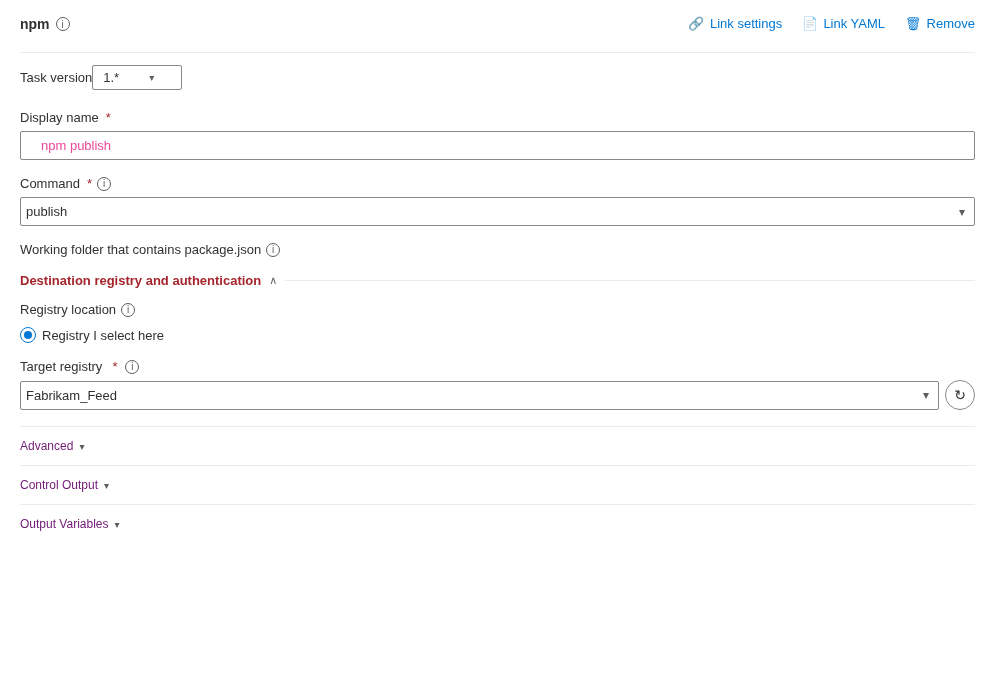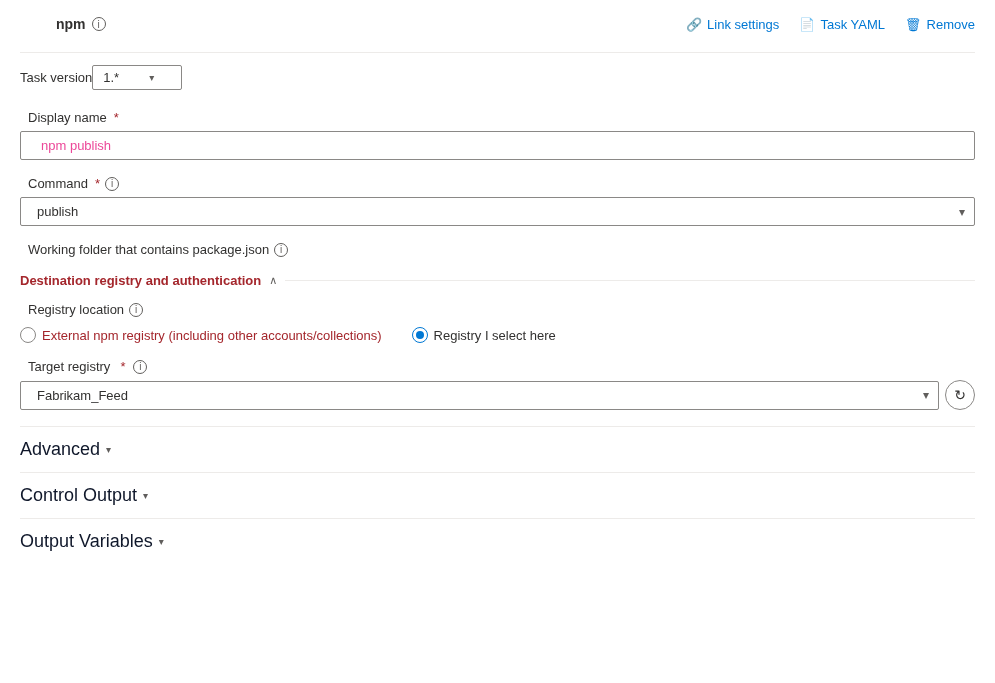--- a/index.html
+++ b/index.html
@@ -17,10 +17,9 @@
     }
     .header-row {
       display: flex;
-      align-items: center;
+      align-items: flex-start;
       justify-content: space-between;
       margin-bottom: 20px;
-      margin-left: 36px;
     }
     .header-left {
       display: flex;

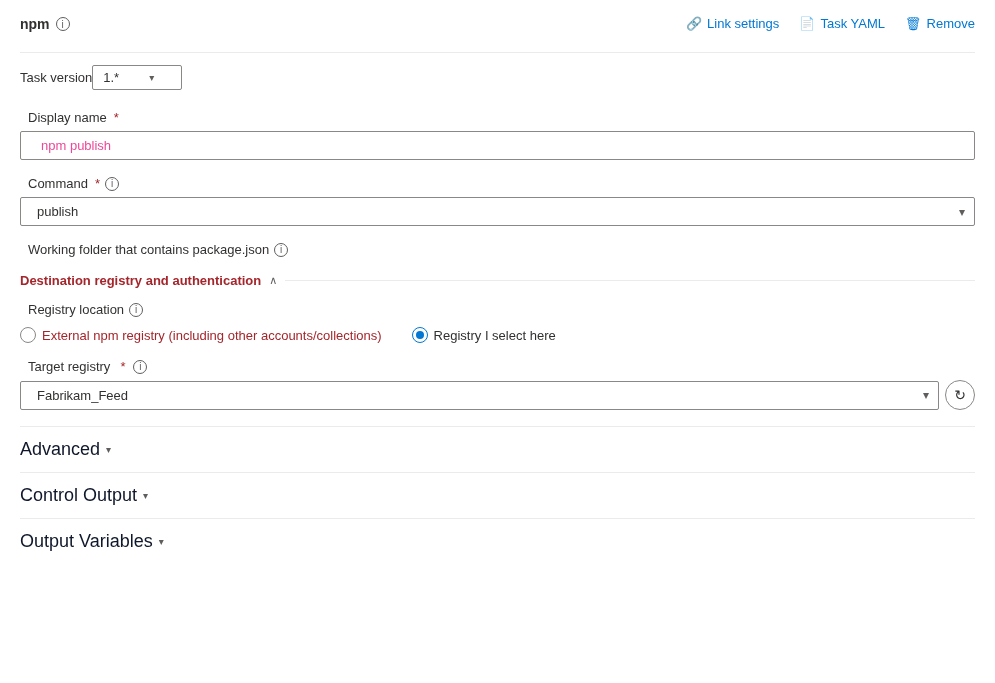--- a/index.html
+++ b/index.html
@@ -290,7 +290,7 @@
       </a>
       <a class="action-link">
         <span class="action-icon">📄</span>
-        <span>Task YAML</span>
+        <span>Link YAML</span>
       </a>
       <a class="action-link">
         <span class="action-icon">🗑</span>

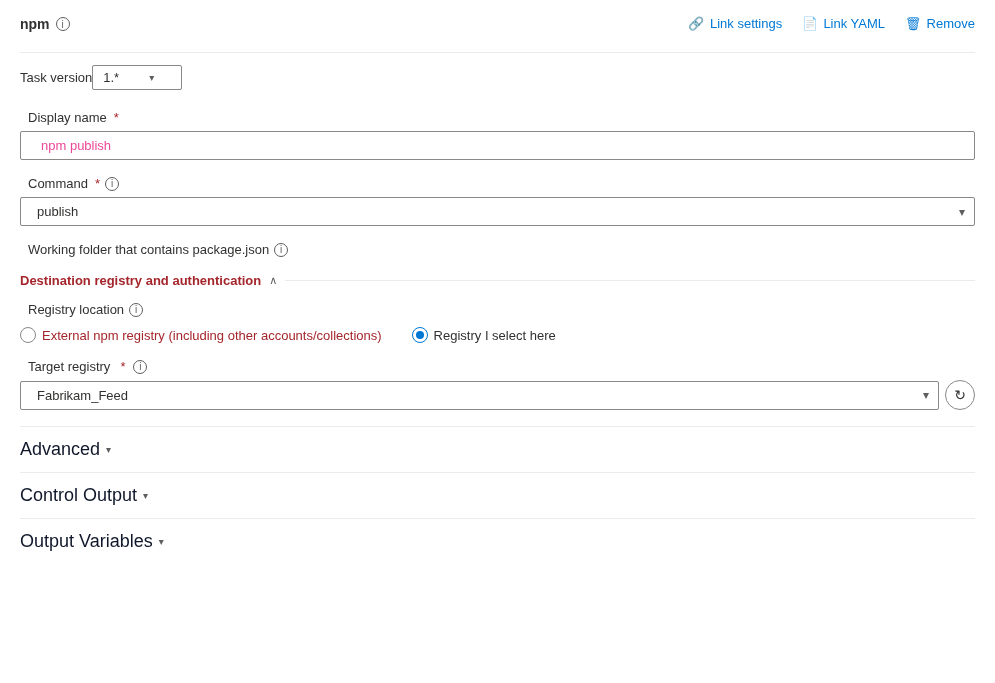--- a/index.html
+++ b/index.html
@@ -78,7 +78,6 @@
       font-size: 13px;
       color: #323130;
       font-weight: 400;
-      margin-left: 8px;
     }
     .required {
       color: #a4262c;

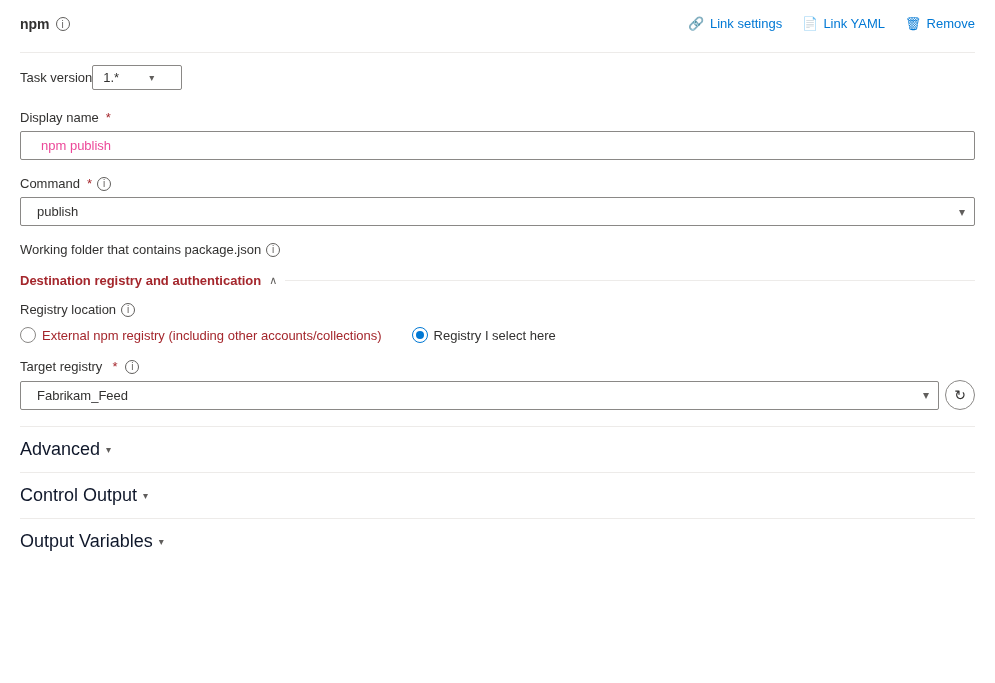--- a/index.html
+++ b/index.html
@@ -124,7 +124,7 @@
       width: 100%;
       border: 1px solid #8a8886;
       border-radius: 2px;
-      padding: 6px 16px;
+      padding: 6px 5px;
       font-size: 13px;
       color: #323130;
       background: #fff;

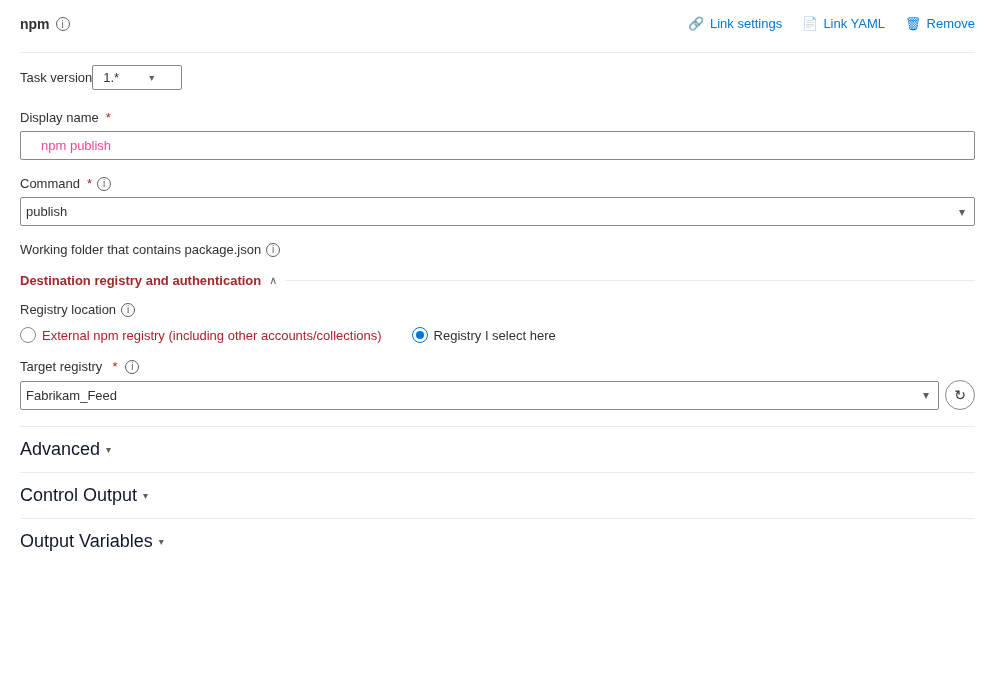--- a/index.html
+++ b/index.html
@@ -353,10 +353,6 @@
     </div>
     <div class="registry-location-row">
       <div class="radio-option">
-        <div class="radio-circle"></div>
-        <span class="radio-label external">External npm registry (including other accounts/collections)</span>
-      </div>
-      <div class="radio-option">
         <div class="radio-circle selected">
           <div class="radio-dot"></div>
         </div>

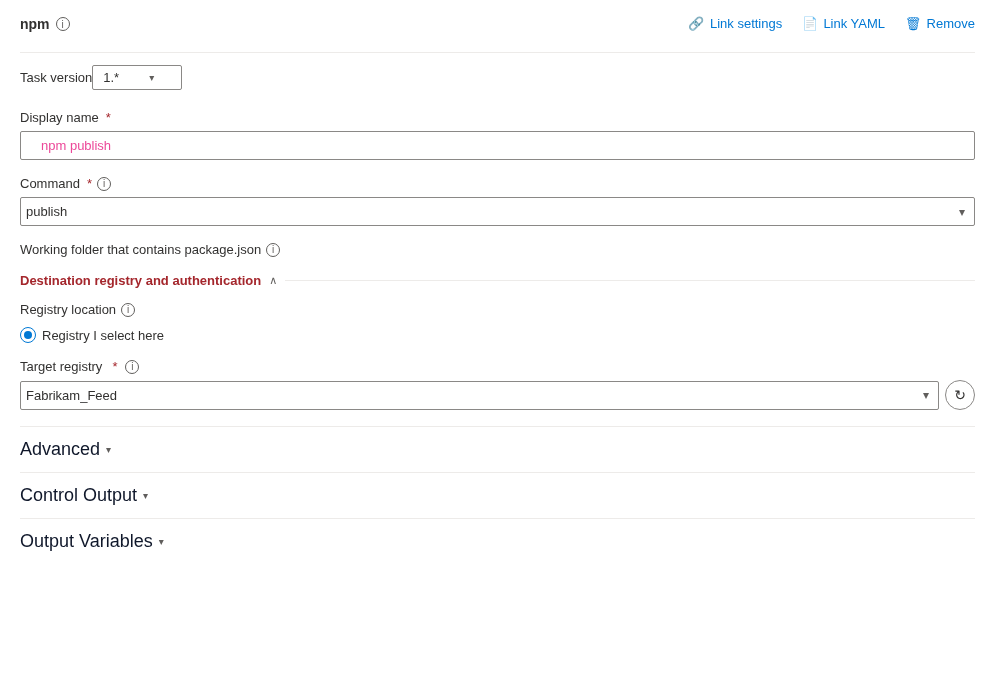--- a/index.html
+++ b/index.html
@@ -263,9 +263,9 @@
       cursor: pointer;
     }
     .collapsible-label {
-      font-size: 18px;
+      font-size: 12px;
       font-weight: 400;
-      color: #0f172a;
+      color: #701a75;
     }
     .chevron-small {
       font-size: 10px;

